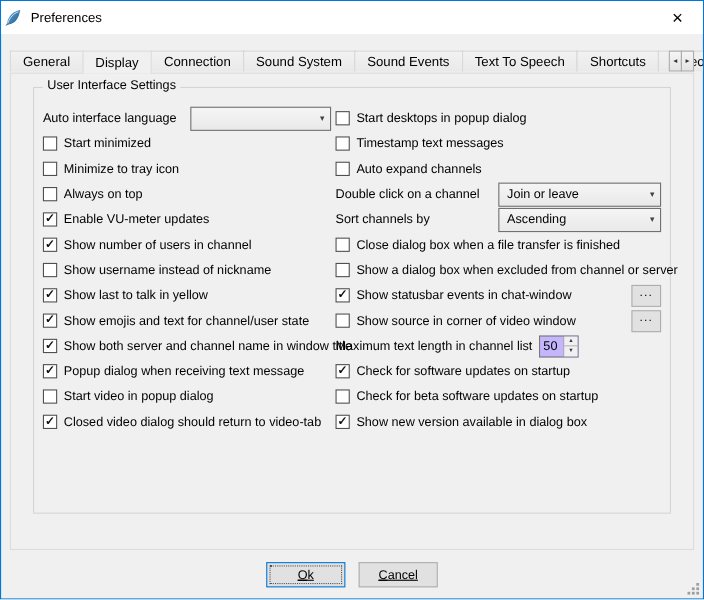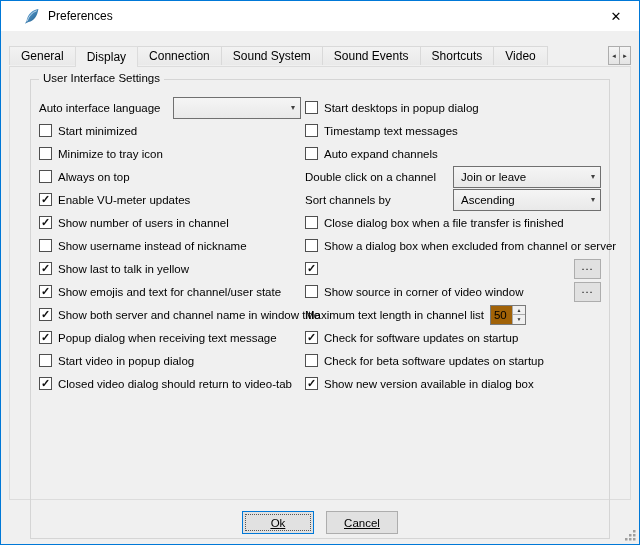--- a/index.html
+++ b/index.html
@@ -9,7 +9,7 @@
     background: #f0f0f0; border: 1px solid #0078d7; overflow: hidden;
   }
   
-  .titlebar { height: 30px; background: #ffffff; display: flex; align-items: center; padding-left: 22px; }
+  .titlebar { height: 30px; background: #ffffff; display: flex; align-items: center; padding-left: 2px; }
   .titlebar .title { font-size: 12px; color: #000; margin-left: 8px; }
   .close-btn { margin-left: auto; width: 46px; height: 30px; display: flex; align-items: center; justify-content: center; font-size: 13px; color: #000; }
   

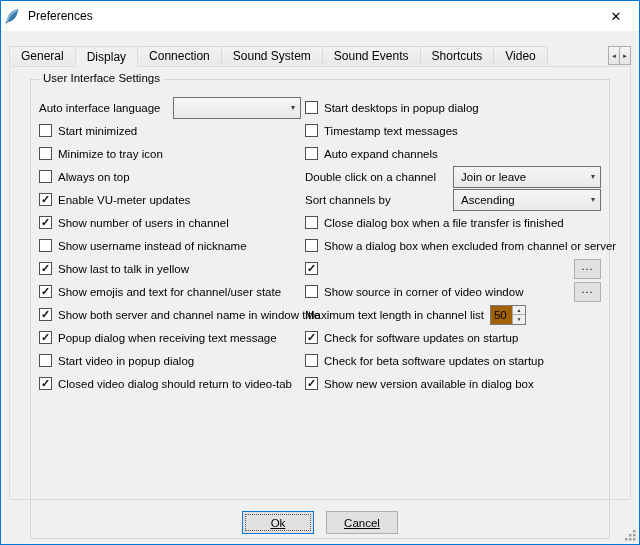--- a/index.html
+++ b/index.html
@@ -87,6 +87,7 @@
     <div class="tab">Connection</div>
     <div class="tab">Sound System</div>
     <div class="tab">Sound Events</div>
+    <div class="tab">Text To Speech</div>
     <div class="tab">Shortcuts</div>
     <div class="tab">Video</div>
     <div class="tab-scroll">

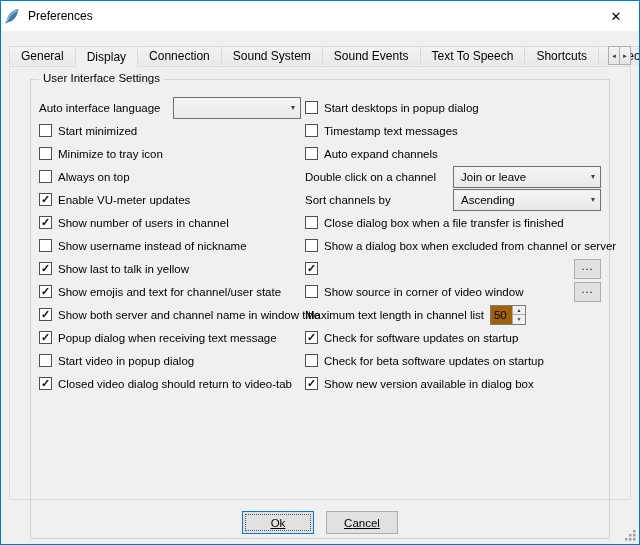--- a/index.html
+++ b/index.html
@@ -24,7 +24,7 @@
   .ts-btn { width: 12px; height: 19px; margin-left: -1px; border: 1px solid #adadad; background: linear-gradient(#f5f5f5, #e4e4e4); display: flex; align-items: center; justify-content: center; font-size: 6px; color: #333; }
   
   .panel { position: relative; margin: 0 8px; height: 434px; border: 1px solid #dcdcdc; background: #f0f0f0; }
-  .groupbox { position: absolute; left: 20px; right: 20px; top: 12px; height: 460px; border: 1px solid #d5d5d5; }
+  .groupbox { position: absolute; left: 20px; right: 20px; top: 12px; height: 388px; border: 1px solid #d5d5d5; }
   .legend { position: absolute; top: -8px; left: 8px; background: #f0f0f0; padding: 0 4px; font-size: 11.5px; color: #000; }
   .cols { display: flex; padding: 16px 8px 0 8px; }
   .col-left { width: 266px; flex: none; }

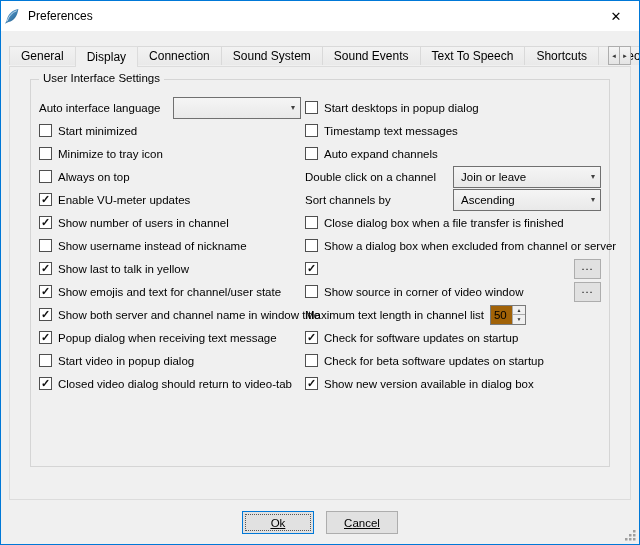--- a/index.html
+++ b/index.html
@@ -208,6 +208,7 @@
 
           <div class="row">
             <span class="cb checked">✓</span>
+            <span>Show statusbar events in chat-window</span>
             <div class="dots-btn">...</div>
           </div>
 

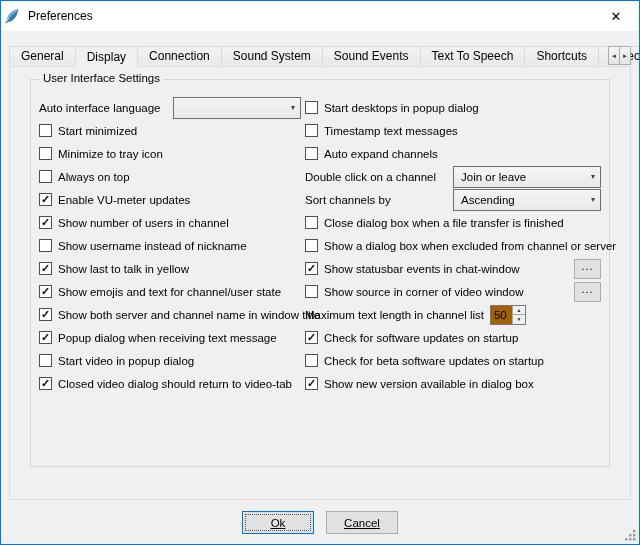--- a/index.html
+++ b/index.html
@@ -44,7 +44,7 @@
   .dots-btn { margin-left: auto; width: 27px; height: 20px; flex: none; border: 1px solid #adadad; background: #e1e1e1;
               display: flex; align-items: center; justify-content: center; font-size: 11px; letter-spacing: 1px; padding-bottom: 5px; }
   
-  .spin { margin-left: 6px; width: 36px; height: 20px; flex: none; border: 1px solid #7a7a7a; background: #a16207; display: flex; }
+  .spin { margin-left: 6px; width: 36px; height: 20px; flex: none; border: 1px solid #7a7a7a; background: #c4b5fd; display: flex; }
   .spin .sval { flex: 1; display: flex; align-items: center; padding-left: 3px; font-size: 11.5px; }
   .spin .sbtns { width: 13px; border-left: 1px solid #ababab; display: flex; flex-direction: column; }
   .spin .sbtn { flex: 1; background: #f0f0f0; display: flex; align-items: center; justify-content: center; font-size: 5px; color: #333; }

